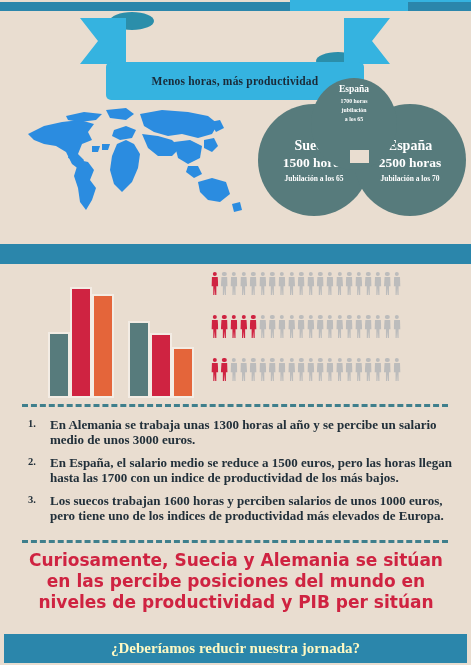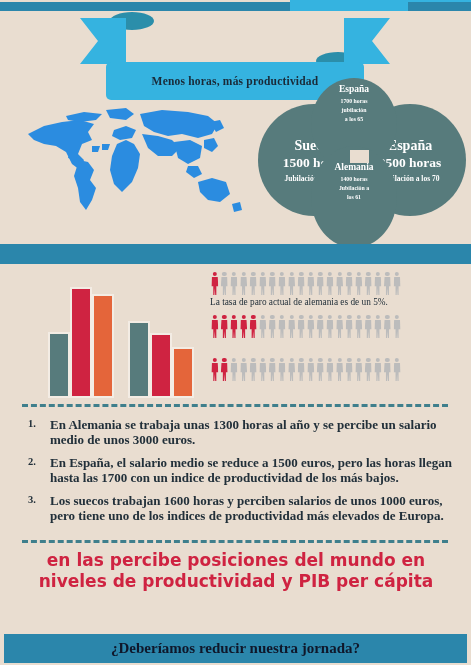--- a/index.html
+++ b/index.html
@@ -153,12 +153,6 @@
       <div class="c-ret">jubilación</div>
       <div class="c-ret">a los 65</div>
     </div>
-    <div class="circ small" id="circle-alemania">
-      <div class="c-name">Alemania</div>
-      <div class="c-hours">1400 horas</div>
-      <div class="c-ret">Jubilación a</div>
-      <div class="c-ret">los 61</div>
-    </div>
     <div id="center-square"></div>
   </div>
 

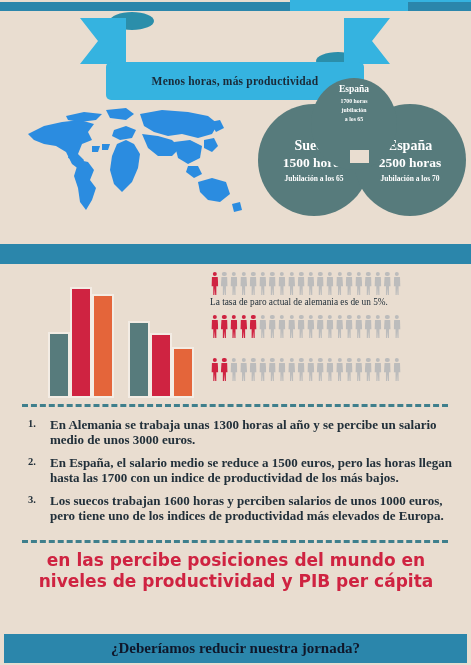--- a/index.html
+++ b/index.html
@@ -251,7 +251,6 @@
             <span class="body"></span>
           </div>
         </div>
-        <div class="picto-cap">La tasa de paro actual de alemania es de un 5%.</div>
       </div>
       <div class="picto-row" style="top: 43px;">
         <div class="people">

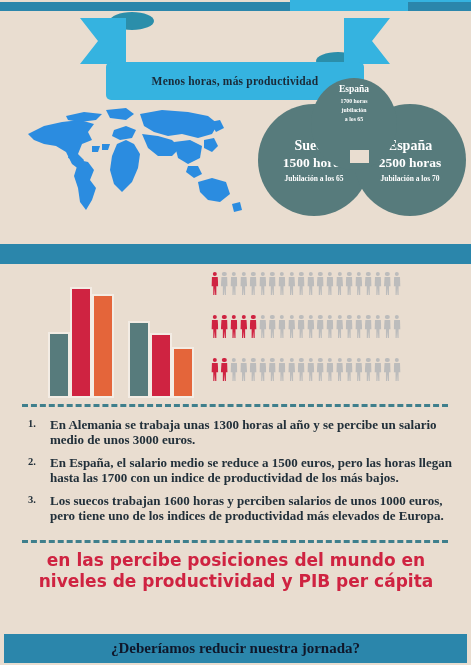--- a/index.html
+++ b/index.html
@@ -442,6 +442,7 @@
   <div class="dashed" id="dash-bottom"></div>
 
   <div id="headline">
+    <div>Curiosamente, Suecia y Alemania se sitúan</div>
     <div>en las percibe posiciones del mundo en</div>
     <div>niveles de productividad y PIB per cápita</div>
   </div>

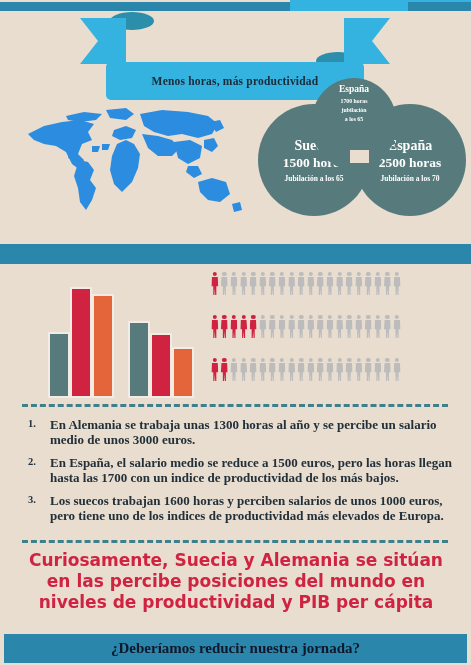--- a/index.html
+++ b/index.html
@@ -444,7 +444,7 @@
   <div id="headline">
     <div>Curiosamente, Suecia y Alemania se sitúan</div>
     <div>en las percibe posiciones del mundo en</div>
-    <div>niveles de productividad y PIB per cápita</div>
+    <div>niveles de productividad y PIB per sitúan</div>
   </div>
 
   <div id="bottom-bar">

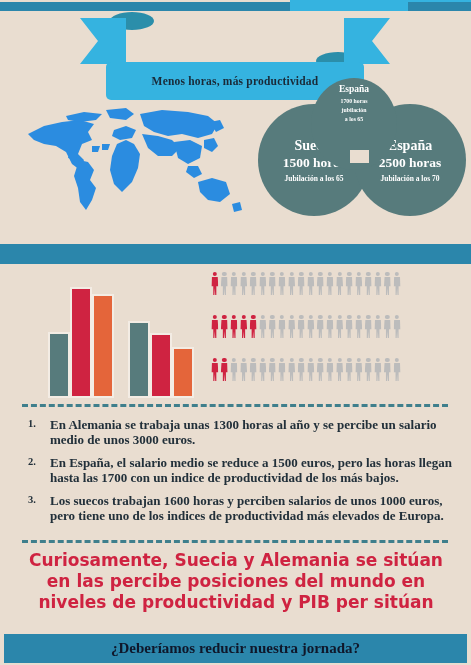--- a/index.html
+++ b/index.html
@@ -91,7 +91,7 @@
   
   #bottom-bar{position:absolute;left:4px;top:634px;width:463px;height:29px;background:#2b86ab;
               display:flex;align-items:center;justify-content:center;}
-  #bottom-text{font-size:15px;font-weight:bold;color:#0f172a;}
+  #bottom-text{font-size:15px;font-weight:bold;color:#fef9c3;}
 </style>
 </head>
 <body>

